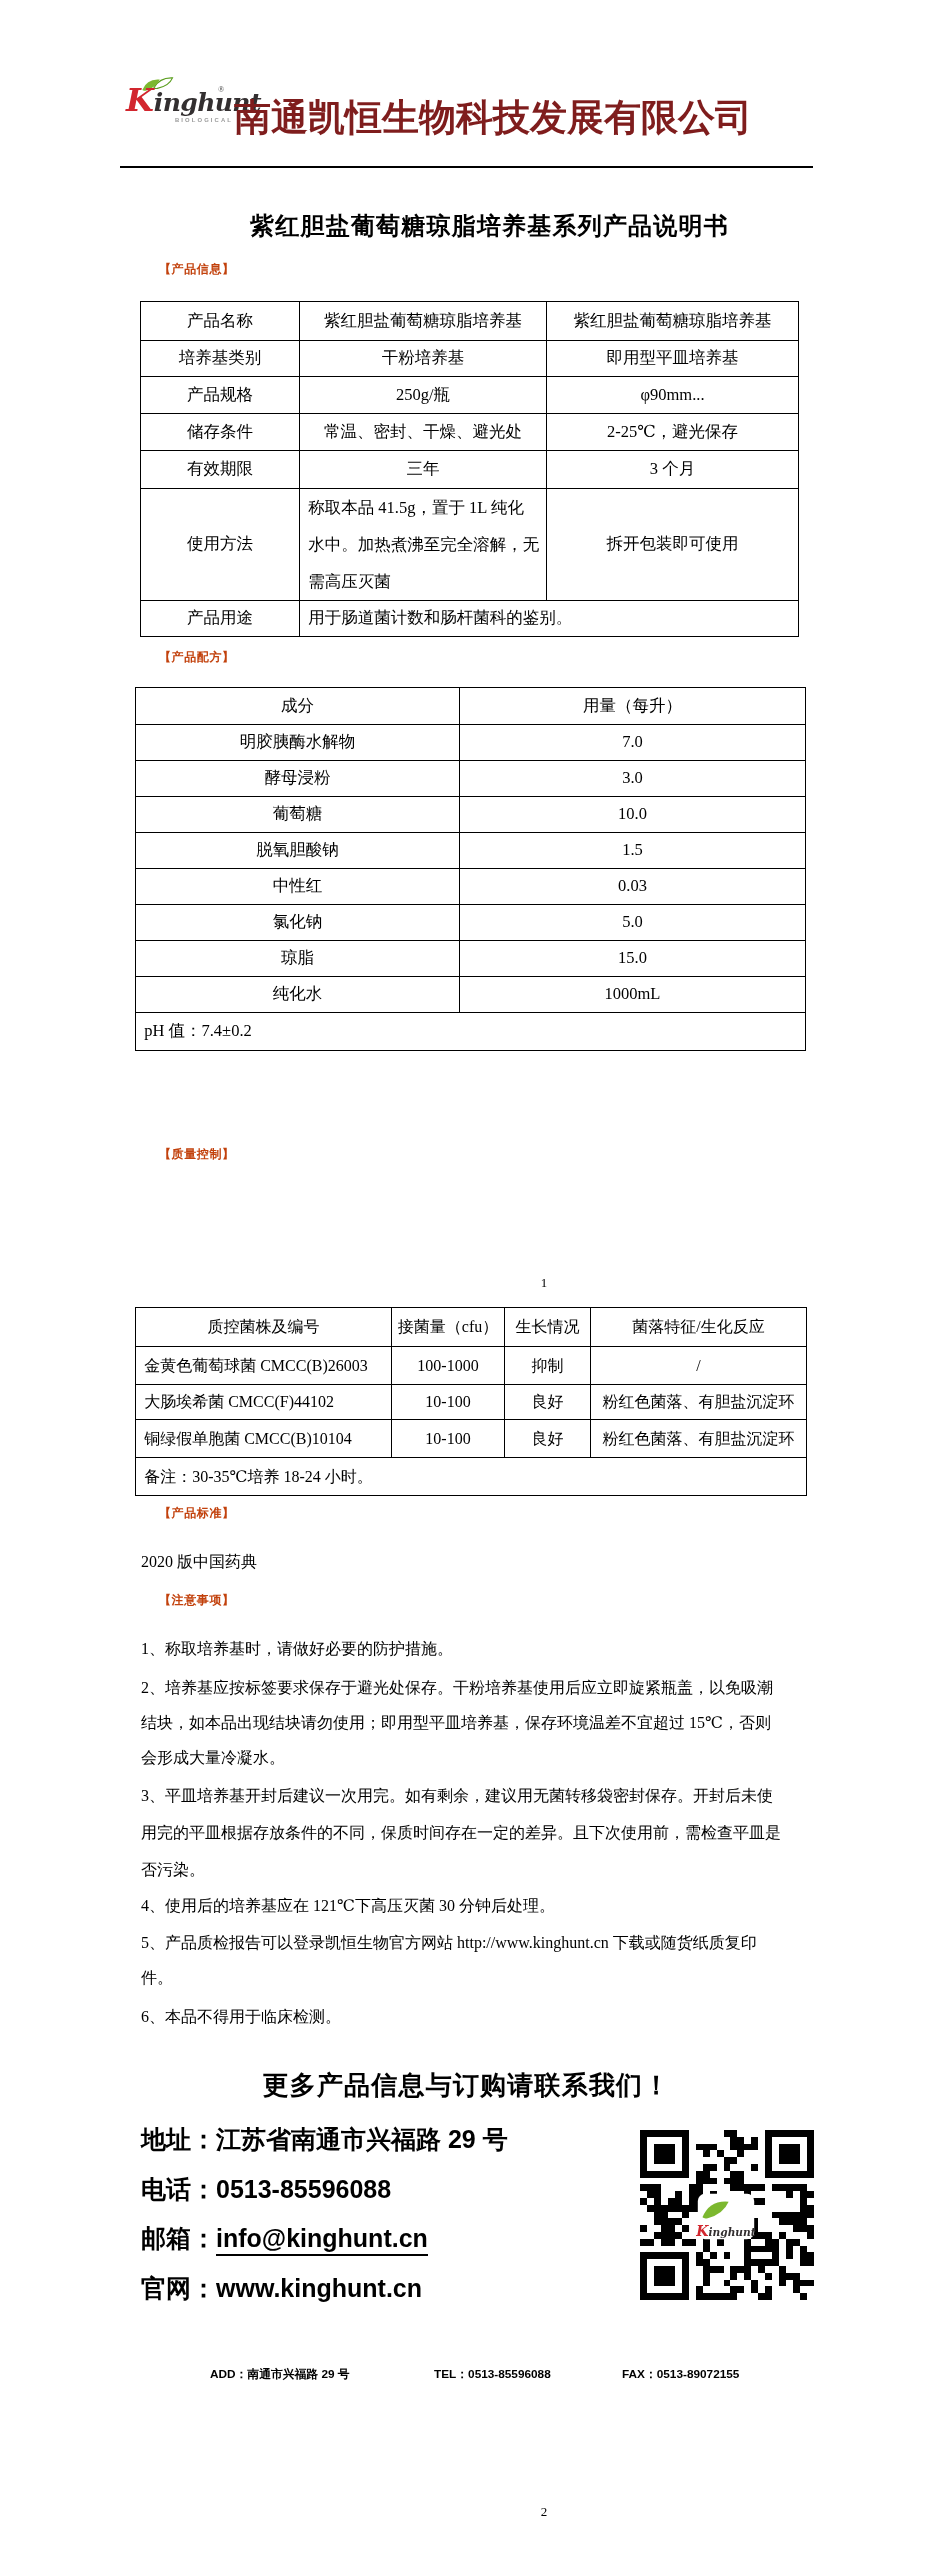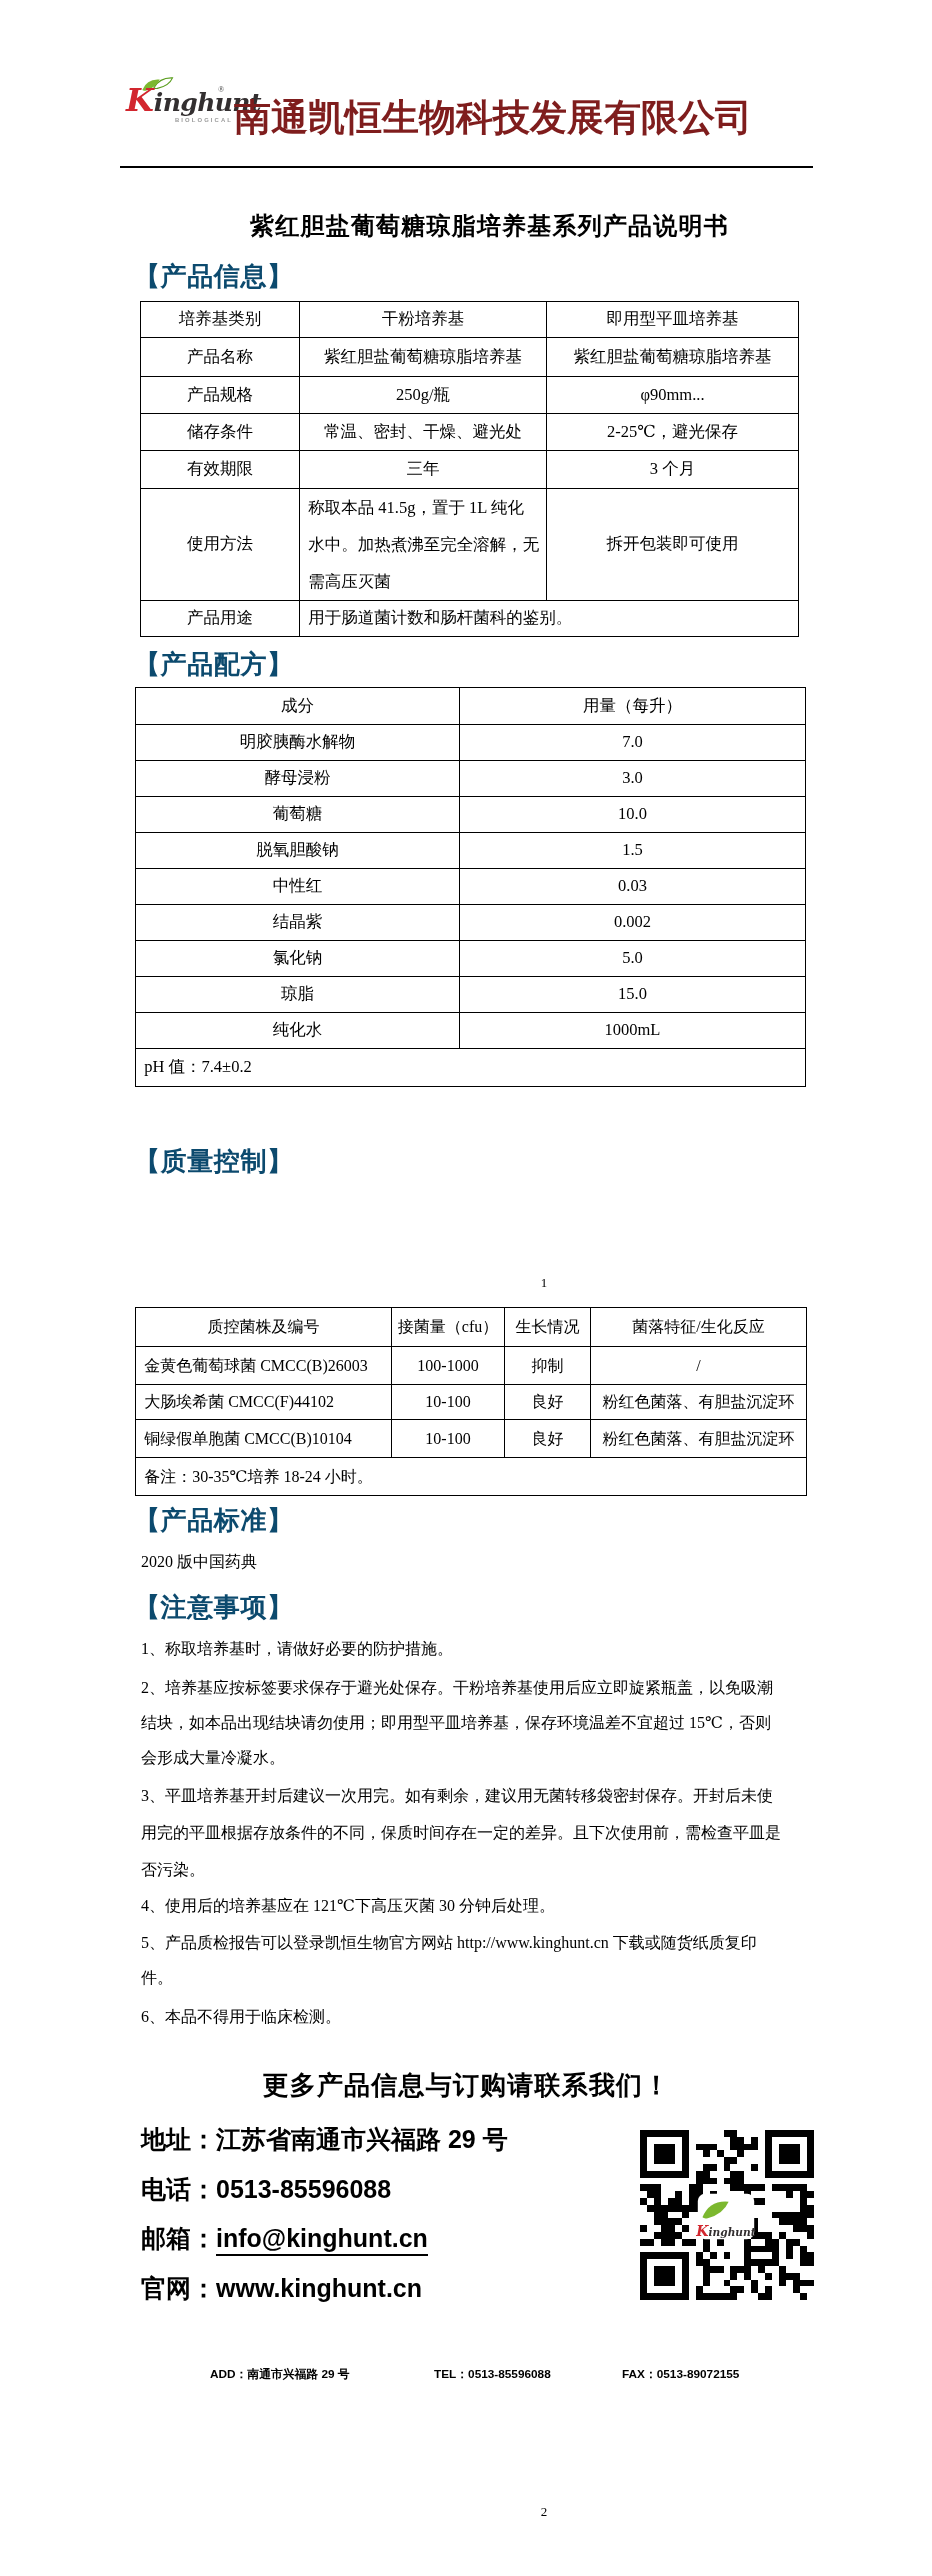--- a/index.html
+++ b/index.html
@@ -25,8 +25,8 @@
   
   .doc-title{position:absolute;left:140px;top:210px;width:699px;text-align:center;
     font-size:24px;font-weight:bold;letter-spacing:1.2px;white-space:nowrap;}
-  .sec-heading{position:absolute;left:134px;color:#0c4a6e;font-weight:bold;
-    font-size:26px;letter-spacing:0.6px;white-space:nowrap;line-height:1.1;}
+  .sec-heading{position:absolute;left:159px;color:#c2410c;font-weight:bold;
+    font-size:12px;letter-spacing:0.6px;white-space:nowrap;line-height:1.1;}
   
   .doc-table{position:absolute;border-collapse:collapse;table-layout:fixed;
     font-size:16.5px;background:#fff;}

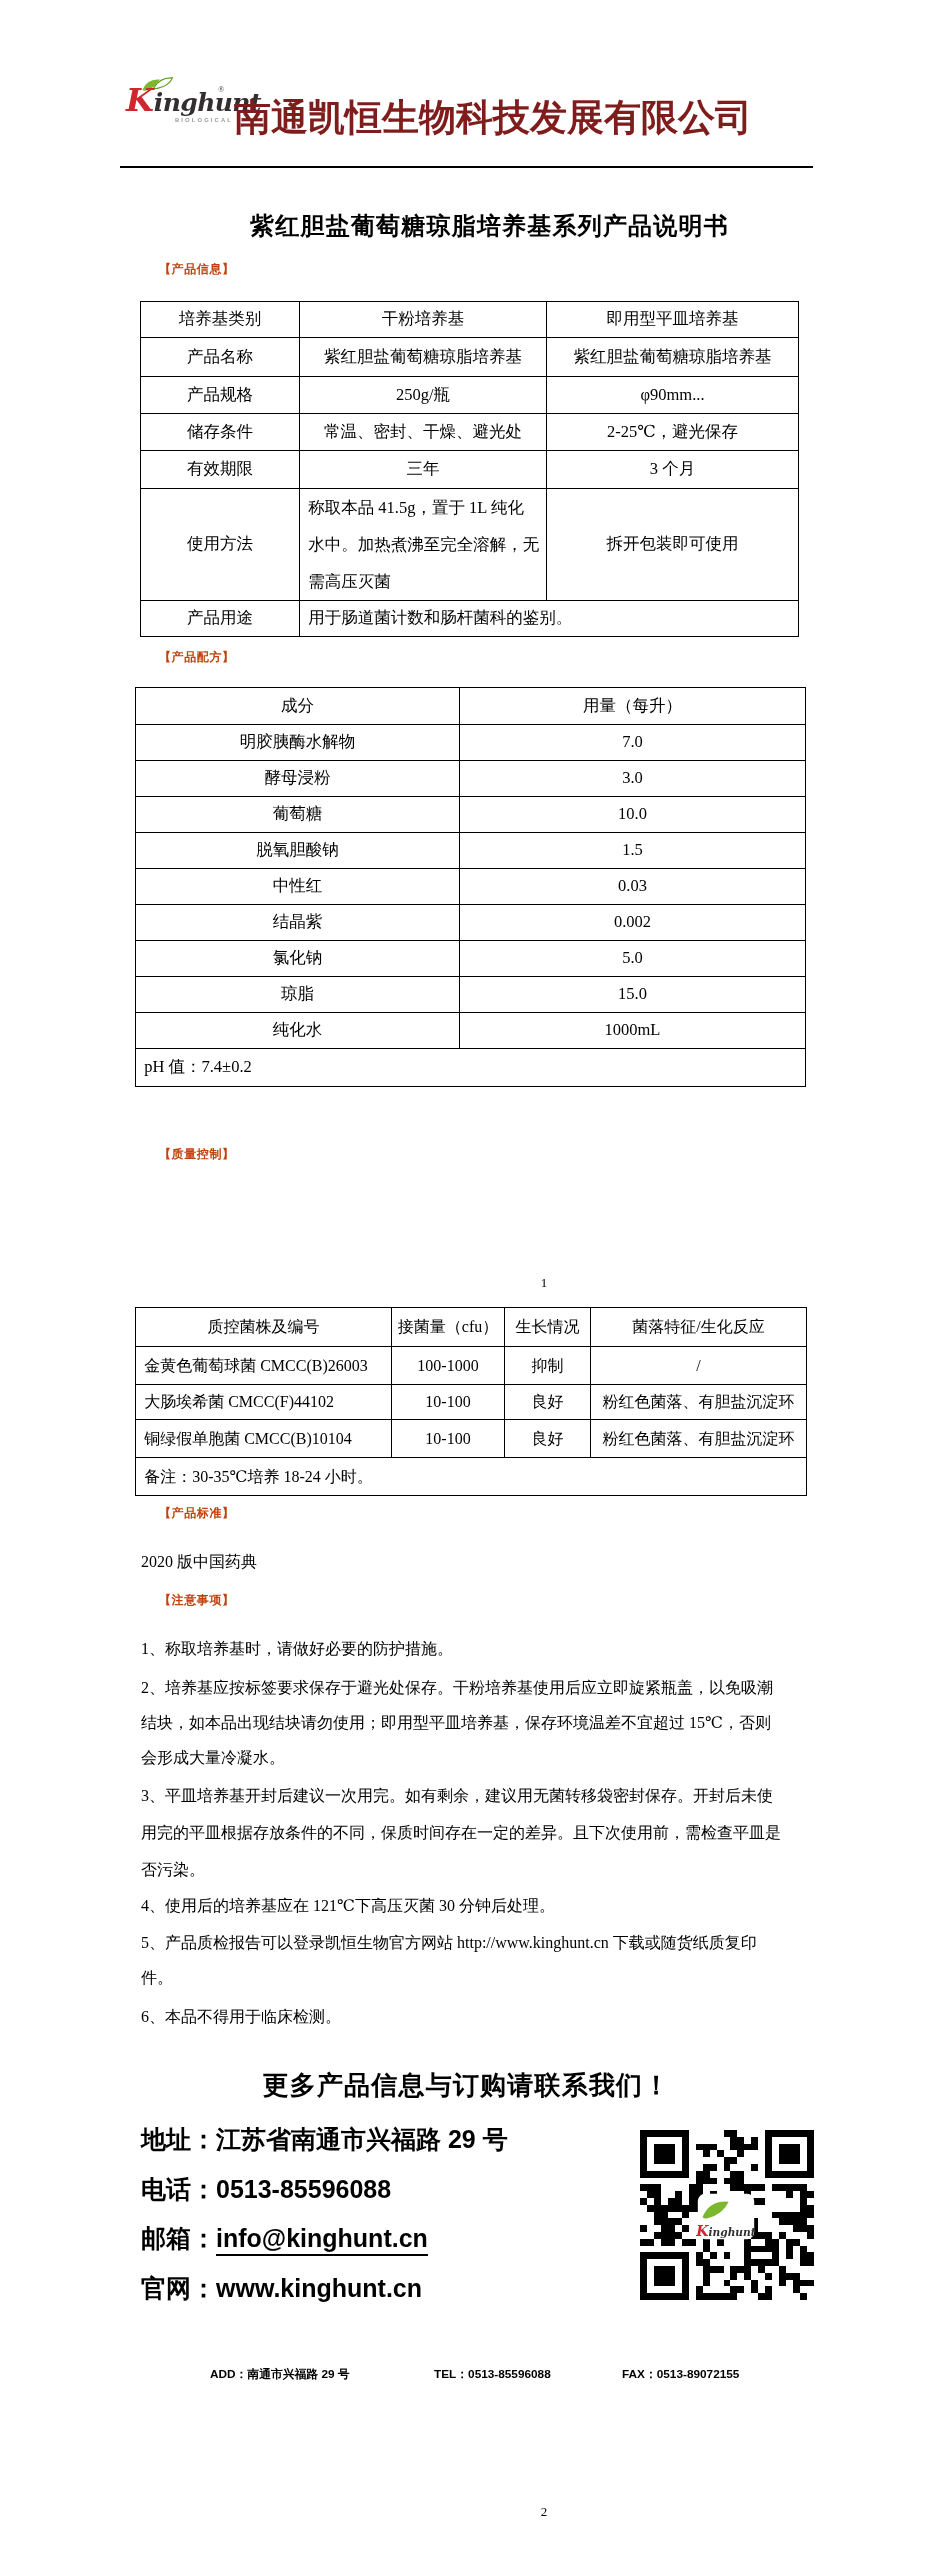--- a/index.html
+++ b/index.html
@@ -89,15 +89,15 @@
         <col style="width:252px">
       </colgroup>
     <tbody>
-        <tr style="height:36px">
+        <tr style="height:39px">
+      <td>产品名称</td>
+      <td>紫红胆盐葡萄糖琼脂培养基</td>
+      <td>紫红胆盐葡萄糖琼脂培养基</td>
+    </tr>
+    <tr style="height:36px">
       <td>培养基类别</td>
       <td>干粉培养基</td>
       <td>即用型平皿培养基</td>
-    </tr>
-    <tr style="height:39px">
-      <td>产品名称</td>
-      <td>紫红胆盐葡萄糖琼脂培养基</td>
-      <td>紫红胆盐葡萄糖琼脂培养基</td>
     </tr>
     <tr style="height:37px">
       <td>产品规格</td>

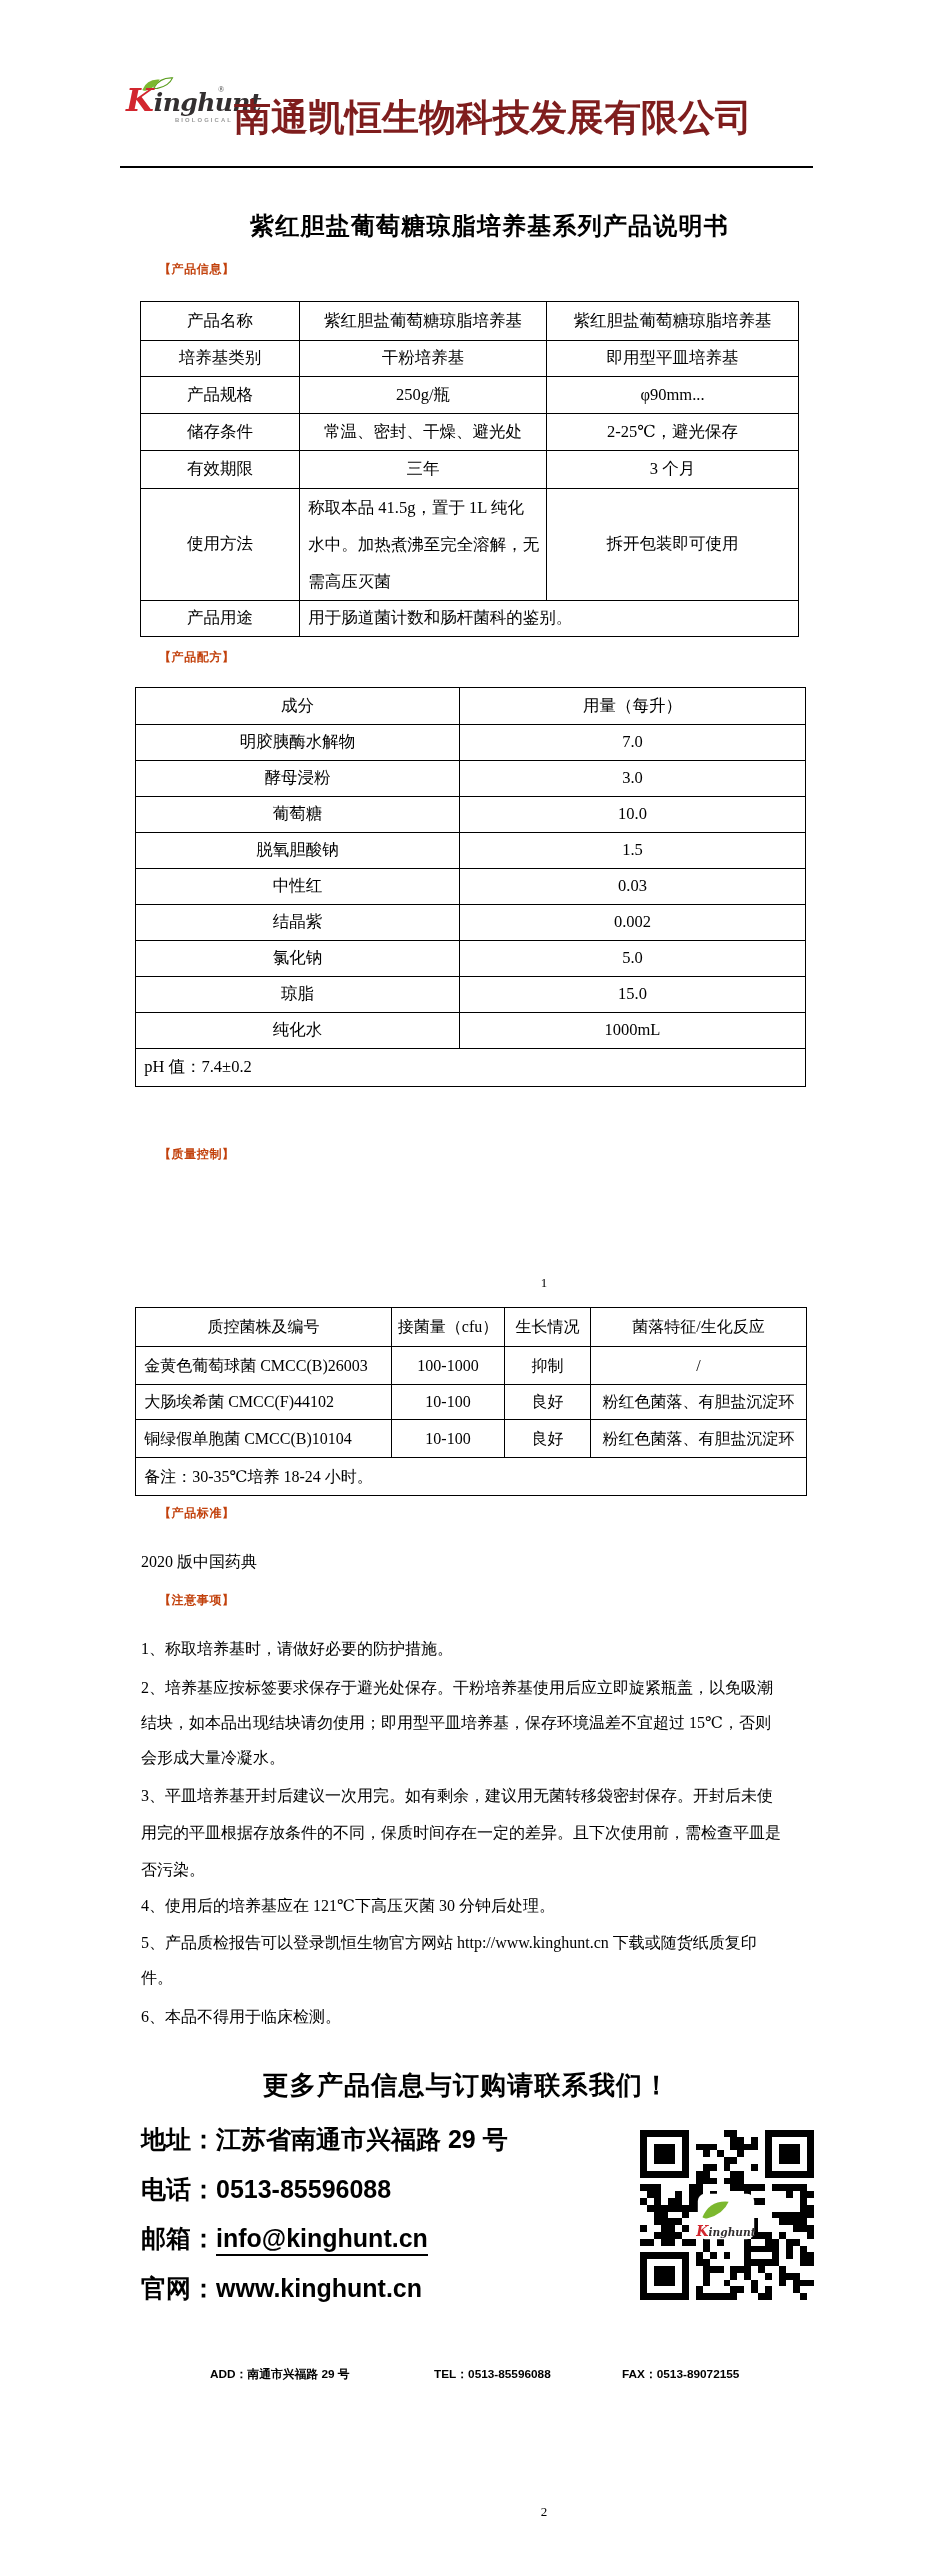--- a/index.html
+++ b/index.html
@@ -161,10 +161,6 @@
     <tr style="height:36px">
       <td>中性红</td>
       <td>0.03</td>
-    </tr>
-    <tr style="height:36px">
-      <td>结晶紫</td>
-      <td>0.002</td>
     </tr>
     <tr style="height:36px">
       <td>氯化钠</td>

